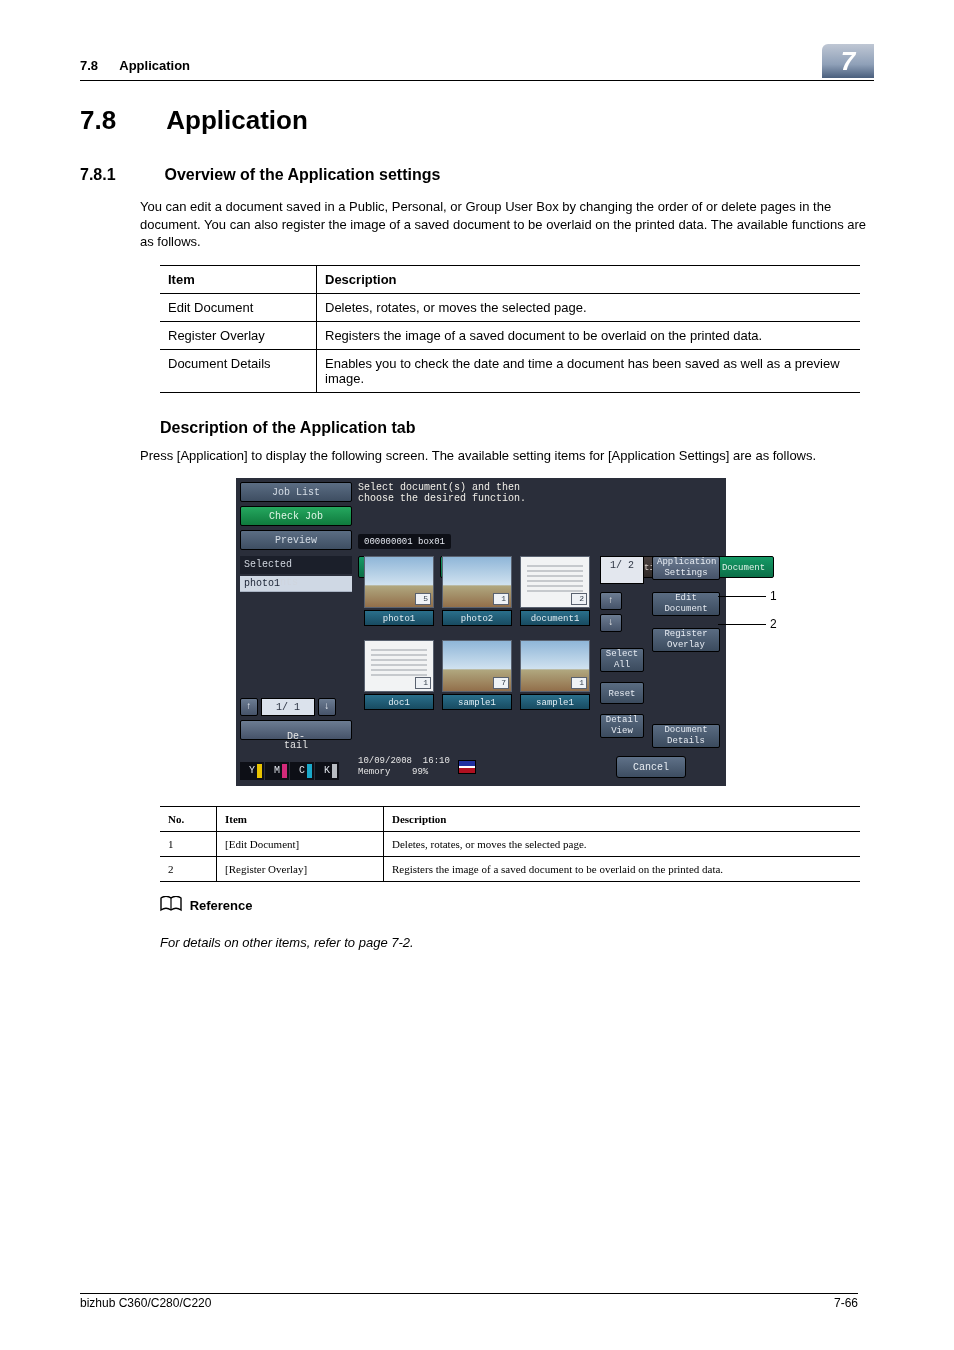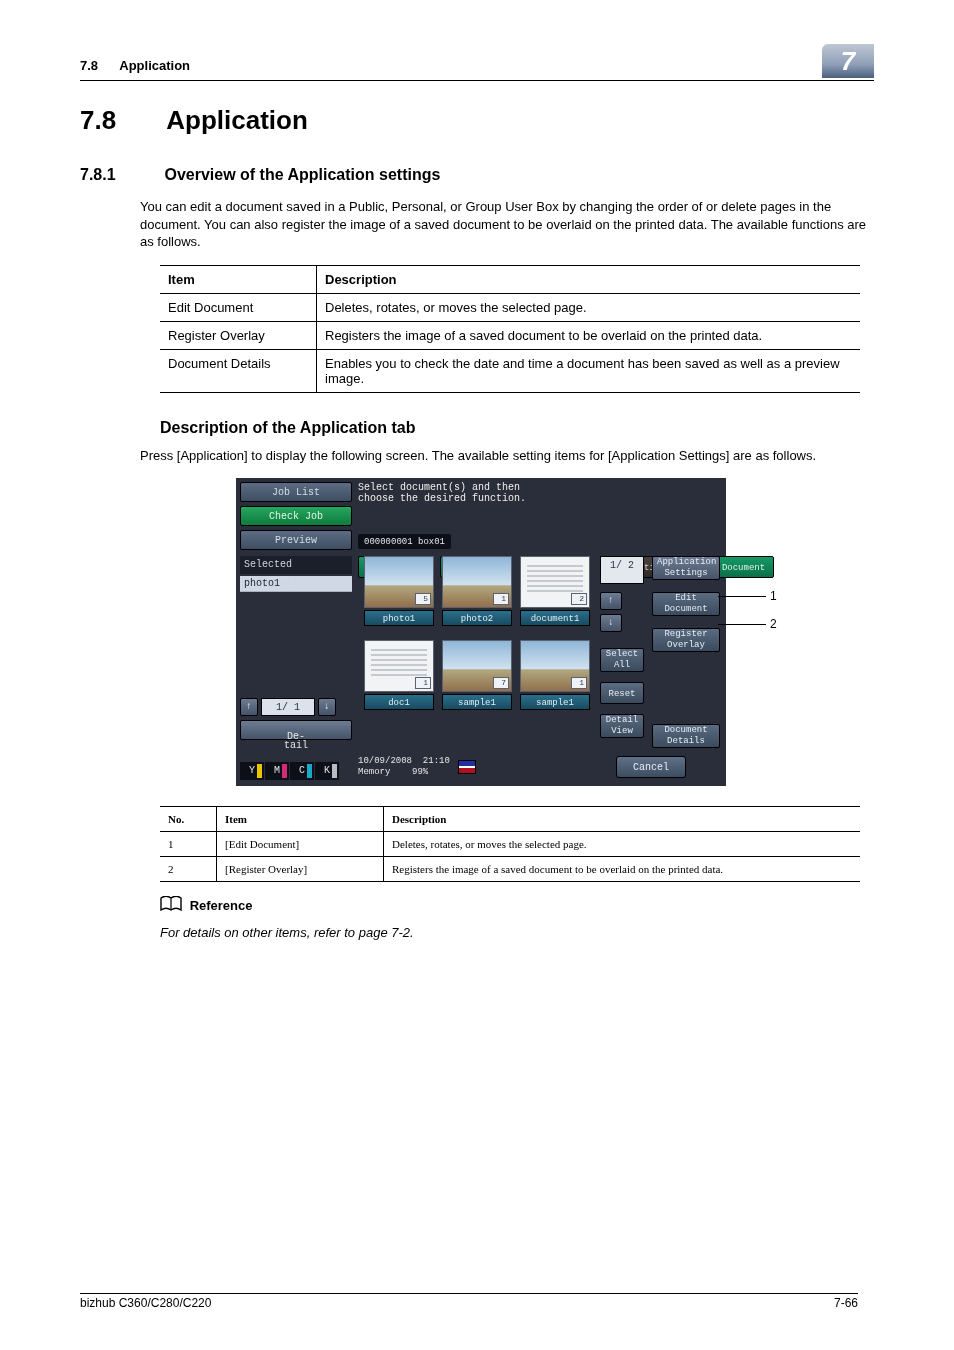--- a/index.html
+++ b/index.html
@@ -591,7 +591,7 @@
 
       <div class="statusbar">
         <div>
-          <div class="dt"><span>10/09/2008</span>&nbsp;&nbsp;<span>21:10</span></div>
+          <div class="dt"><span>10/09/2008</span>&nbsp;&nbsp;<span>16:10</span></div>
           <div class="mem"><span>Memory</span>&nbsp;&nbsp;&nbsp;&nbsp;<span>99%</span></div>
         </div>
         <div class="flag"></div>

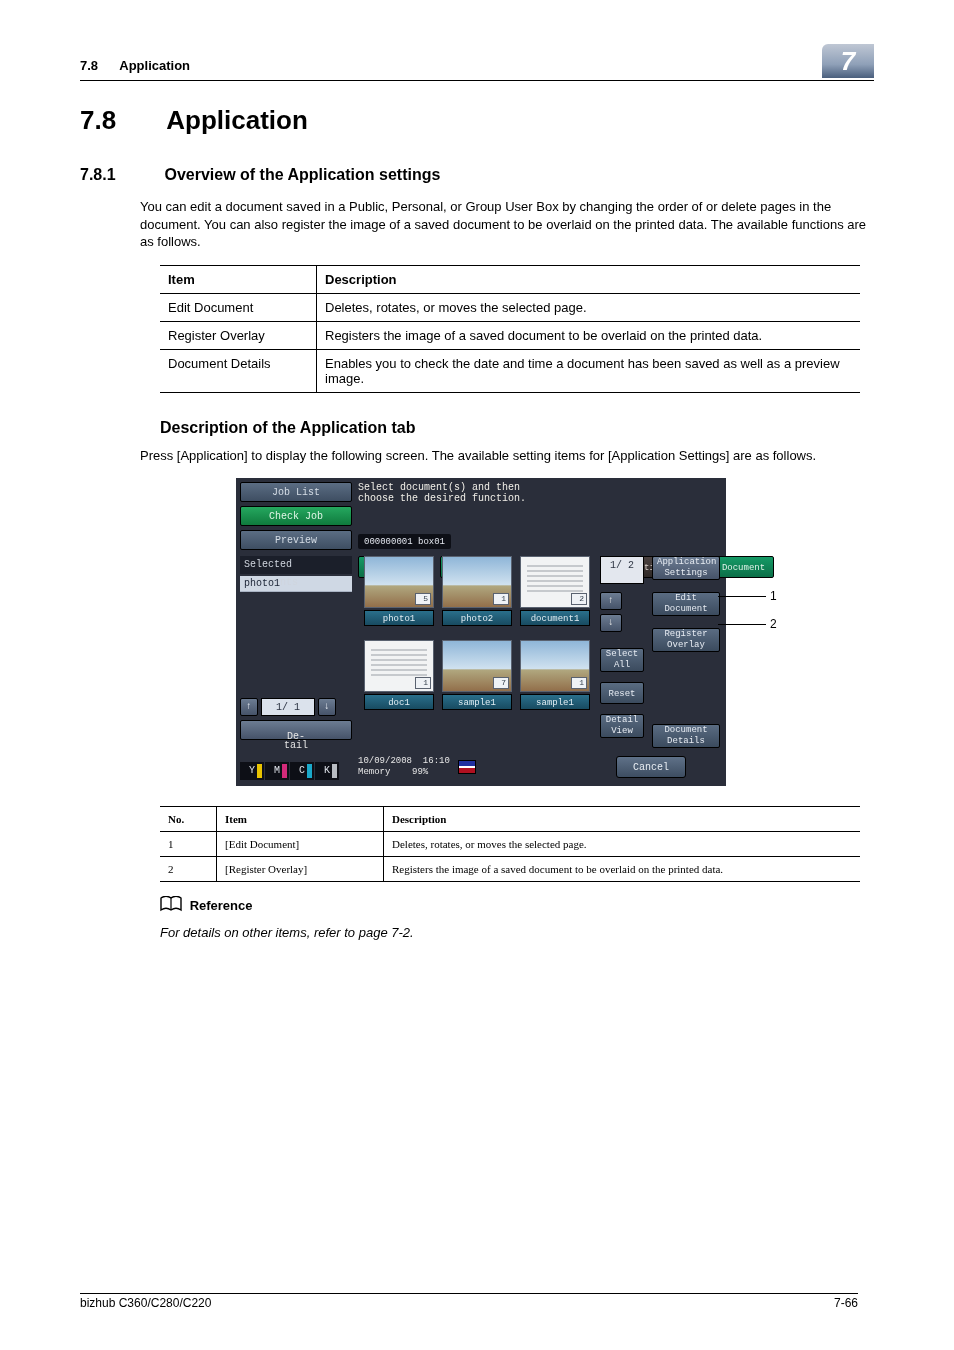--- a/index.html
+++ b/index.html
@@ -140,7 +140,7 @@
   }
   .ref-block .ref-title { font-weight: bold; display:inline-block; vertical-align: middle; }
   .book-icon { display:inline-block; vertical-align: middle; margin-right: 4px; }
-  .ref-block .ref-body { font-style: italic; margin-top: 10px; }
+  .ref-block .ref-body { font-style: italic; margin-top: 20px; }
 
   
   .footer {

